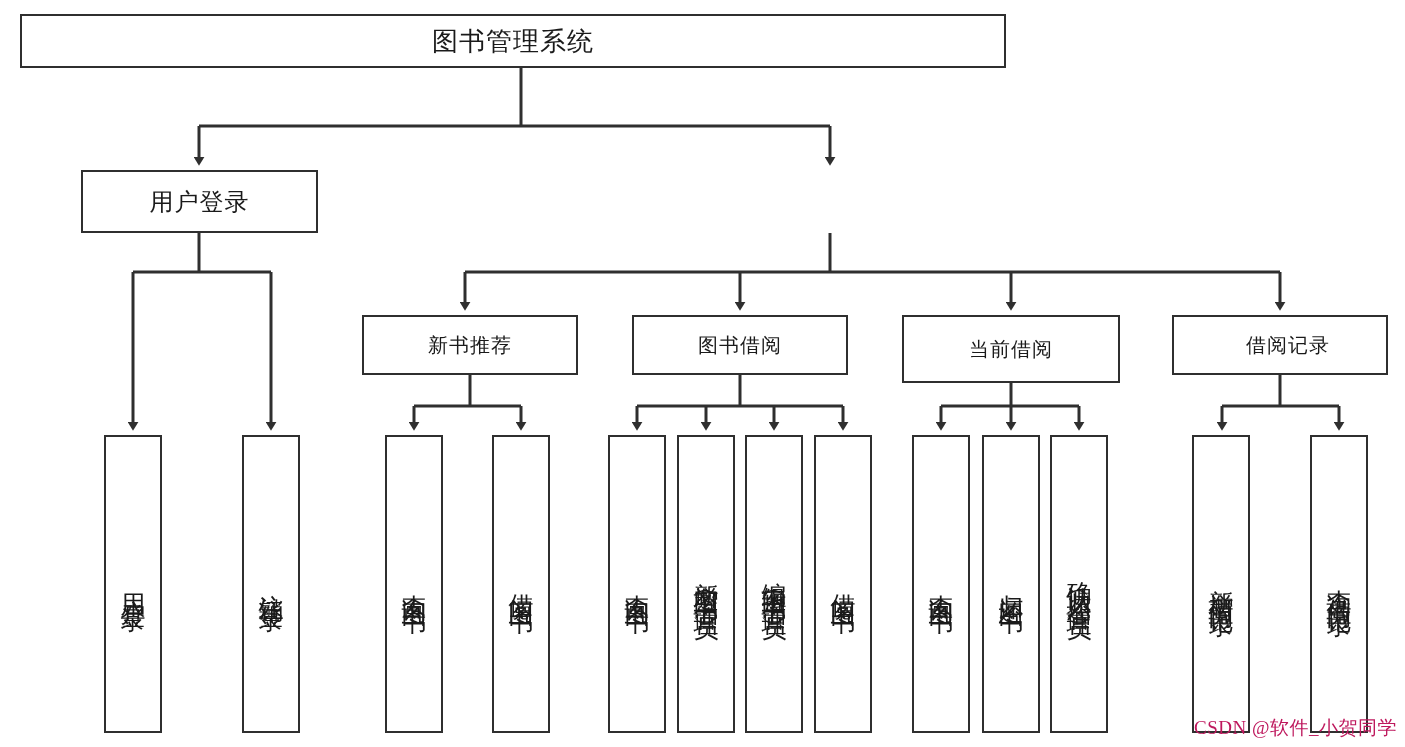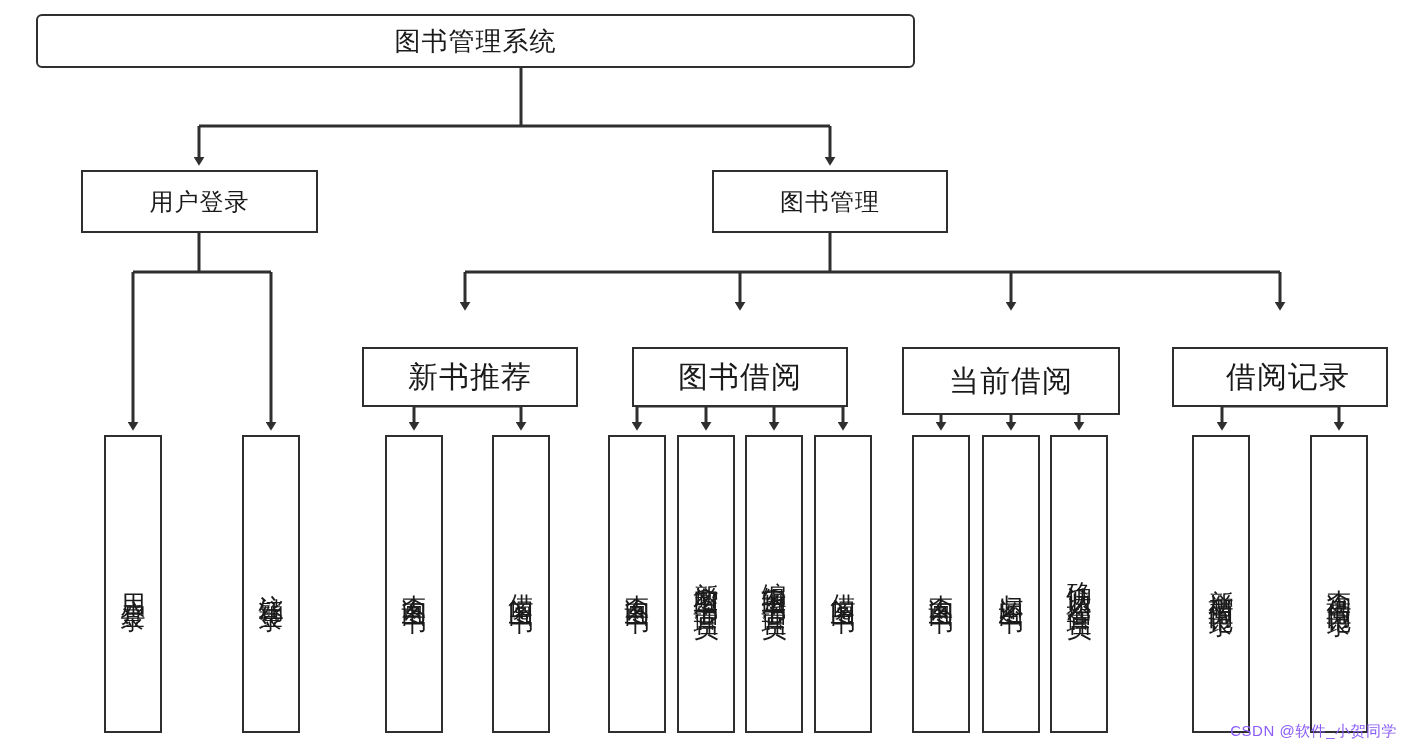--- a/index.html
+++ b/index.html
@@ -131,7 +131,7 @@
     </g>
   </svg>
 
-  <div class="node root" style="left:36px; top:14px; width:879px; height:54px;border-radius:6px;">
+  <div class="node root" style="left:20px; top:14px; width:986px; height:54px;">
     <span class="hlabel">图书管理系统</span>
   </div>
 

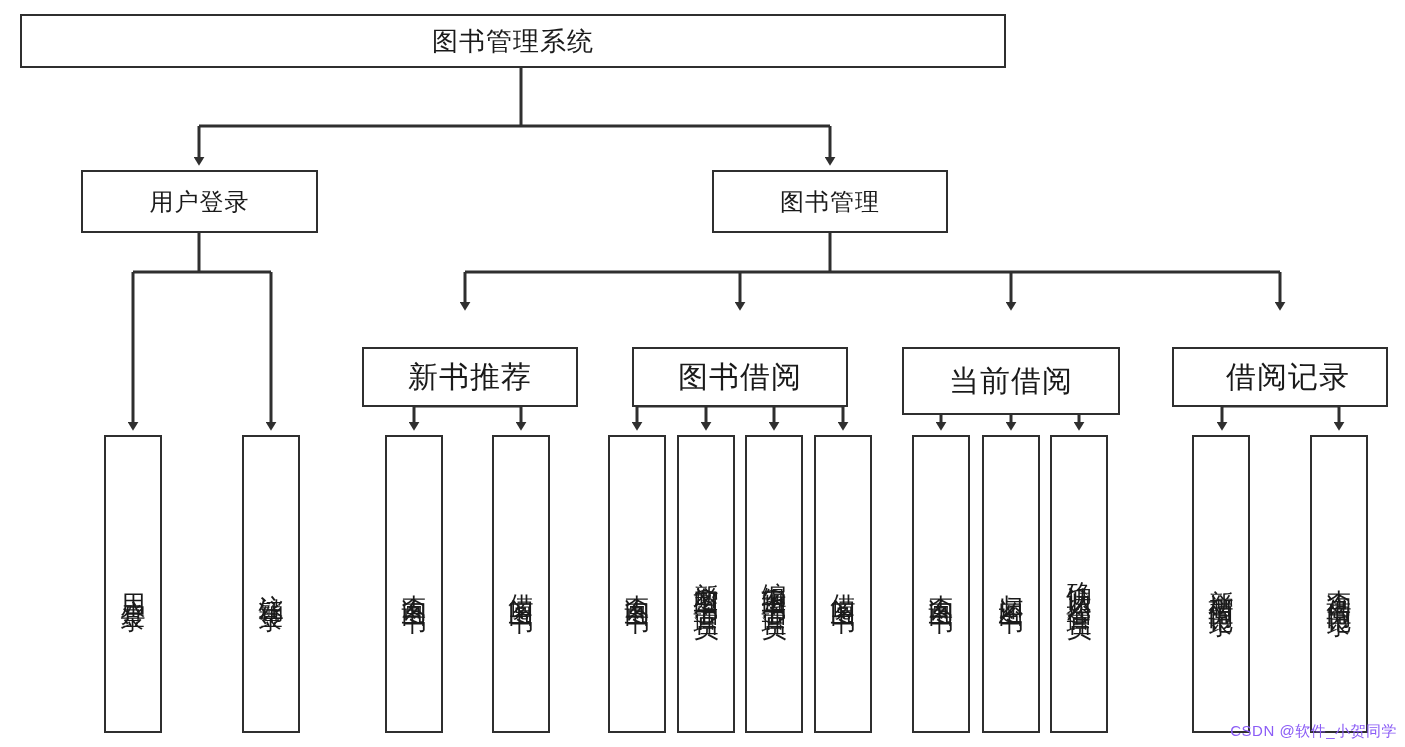--- a/index.html
+++ b/index.html
@@ -138,9 +138,6 @@
   <div class="node level2" style="left:81px; top:170px; width:237px; height:63px;">
     <span class="hlabel">用户登录</span>
   </div>
-  <div class="node level2" style="left:712px; top:170px; width:236px; height:63px;">
-    <span class="hlabel">图书管理</span>
-  </div>
 
   <div class="node level3" style="left:362px; top:315px; width:216px; height:60px;">
     <span class="hlabel">新书推荐</span>

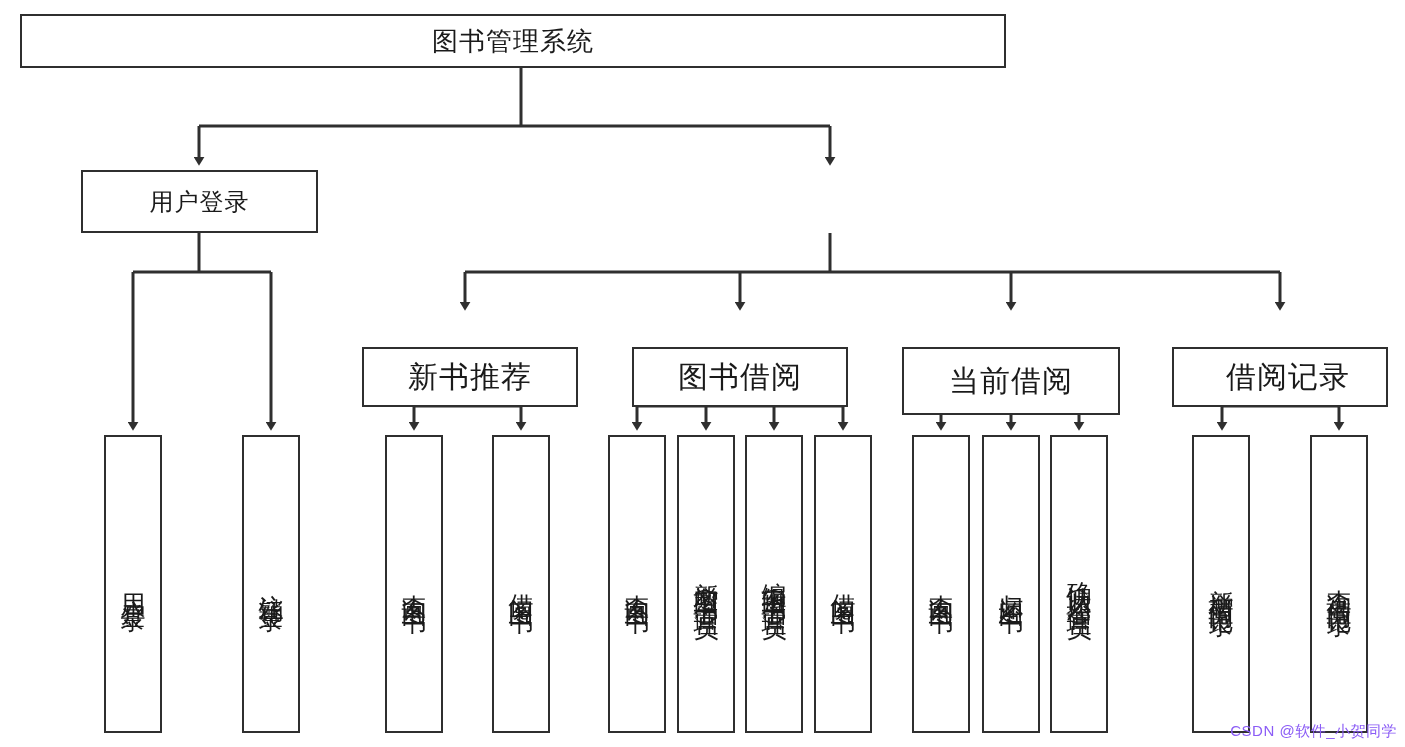--- a/index.html
+++ b/index.html
@@ -43,8 +43,7 @@
     font-size: 24px;
   }
   .node.level3 {
-    font-size: 30px;
-    margin-top: 32px;
+    font-size: 20px;
   }
   .node.leaf {
     font-size: 25px;

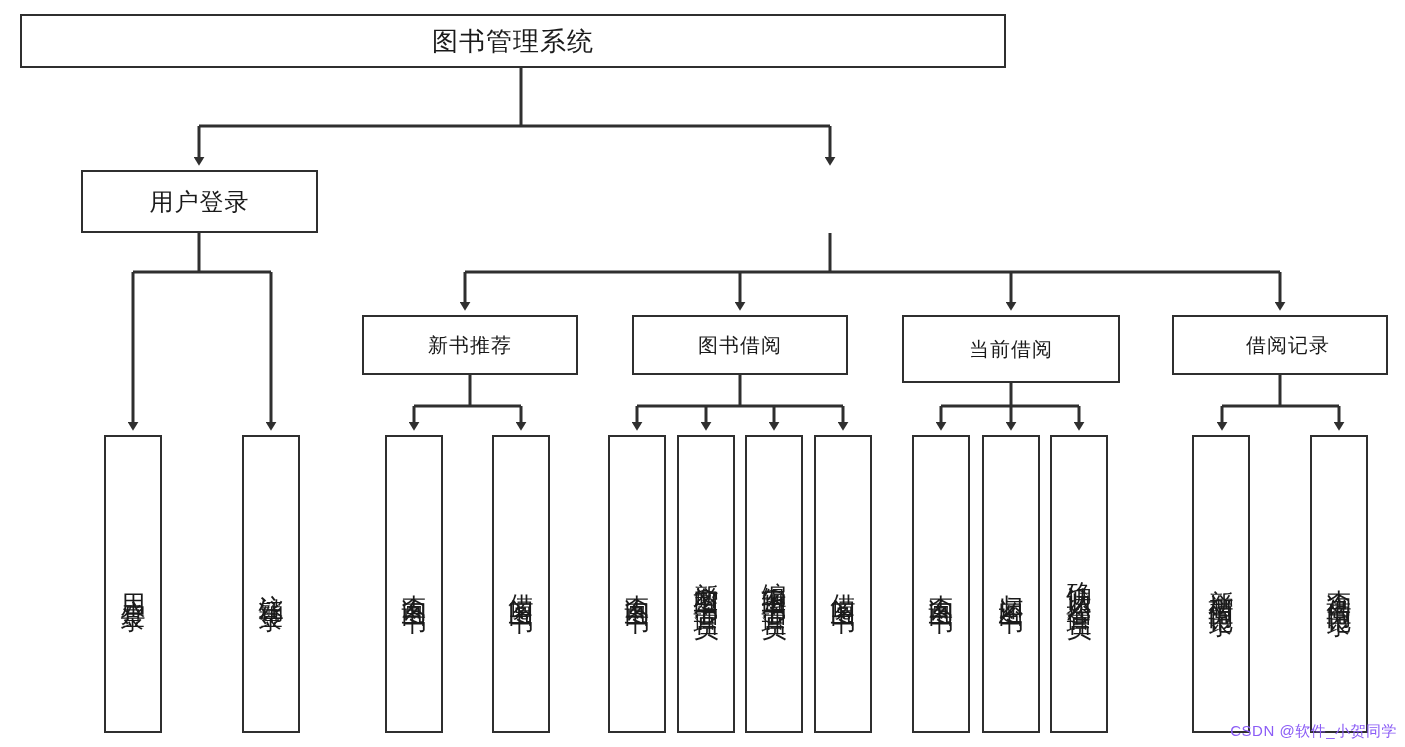--- a/index.html
+++ b/index.html
@@ -66,11 +66,12 @@
     position: absolute;
     right: 8px;
     bottom: 6px;
-    font-size: 15px;
-    color: #8b5cf6;
+    font-size: 19px;
+    color: #be185d;
     letter-spacing: 0.5px;
     white-space: nowrap;
     z-index: 5;
+    font-family: Liberation Serif, serif;
   }
 </style>
 </head>

